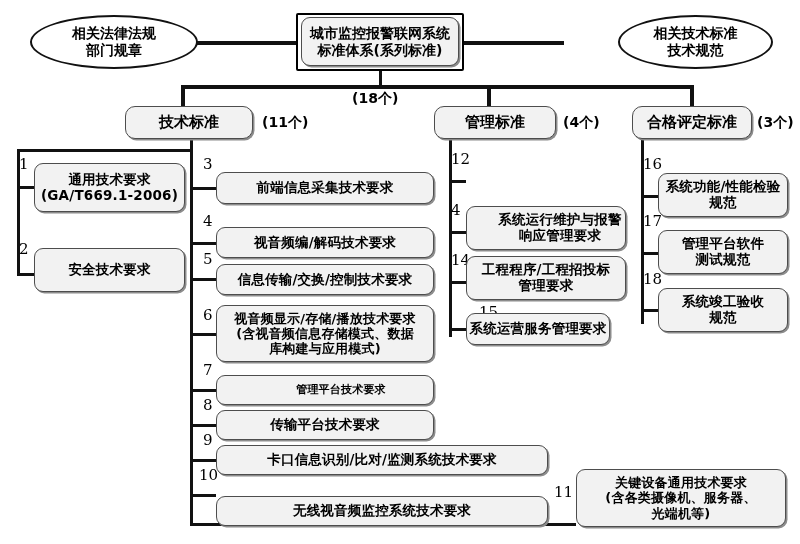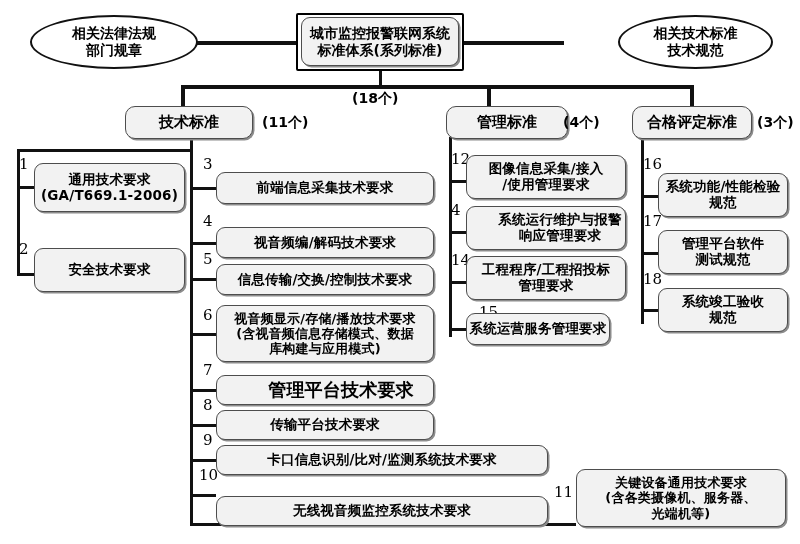--- a/index.html
+++ b/index.html
@@ -165,7 +165,7 @@
   </div>
   <div class="lbl" style="left:262px;top:114px;font-size:14px;">(11个)</div>
 
-  <div class="cat" style="left:434px;top:106px;width:122px;height:33px;font-size:15px;margin-left:12px;">
+  <div class="cat" style="left:434px;top:106px;width:122px;height:33px;font-size:15px;">
     <span>管理标准</span>
   </div>
   <div class="lbl" style="left:563px;top:114px;font-size:14px;">(4个)</div>

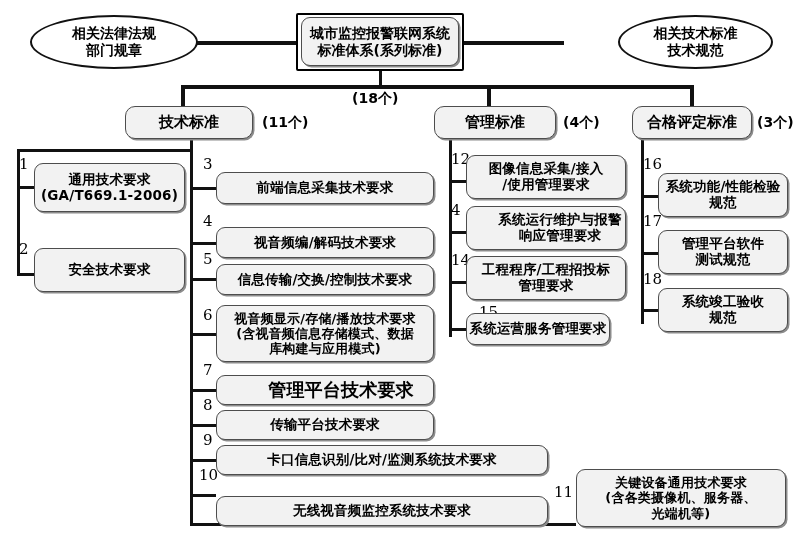--- a/index.html
+++ b/index.html
@@ -236,10 +236,6 @@
   </div>
 
   <div class="num" style="left:451px;top:150px;font-size:15px;">12</div>
-  <div class="node" style="left:466px;top:155px;width:160px;height:44px;font-size:13.5px;">
-    <span>图像信息采集/接入
-/使用管理要求</span>
-  </div>
 
   <div class="num" style="left:451px;top:201px;font-size:15px;">4</div>
   <div class="node" style="left:466px;top:206px;width:160px;height:44px;font-size:13.5px;padding-left:28px;">

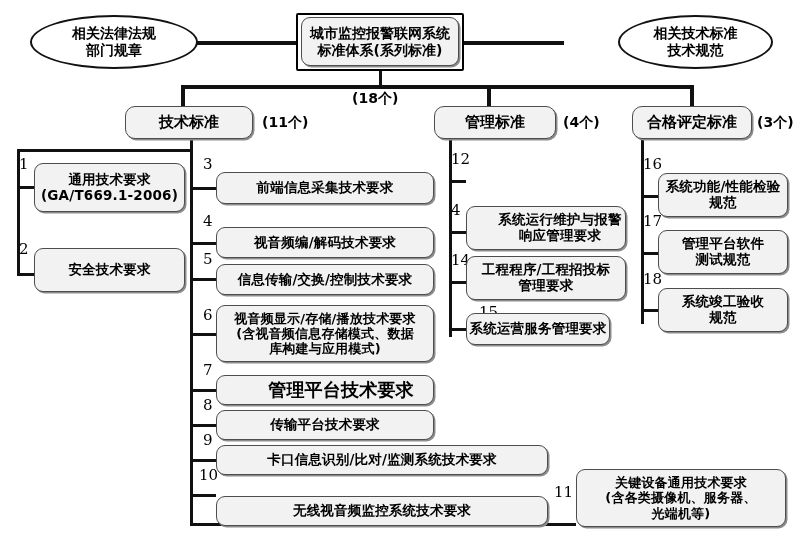--- a/index.html
+++ b/index.html
@@ -209,7 +209,7 @@
   </div>
 
   <div class="num" style="left:203px;top:361px;font-size:15px;">7</div>
-  <div class="node" style="left:216px;top:375px;width:218px;height:30px;font-size:18px;padding-left:32px;">
+  <div class="node" style="left:216px;top:375px;width:218px;height:30px;font-size:11px;padding-left:32px;">
     <span>管理平台技术要求</span>
   </div>
 

